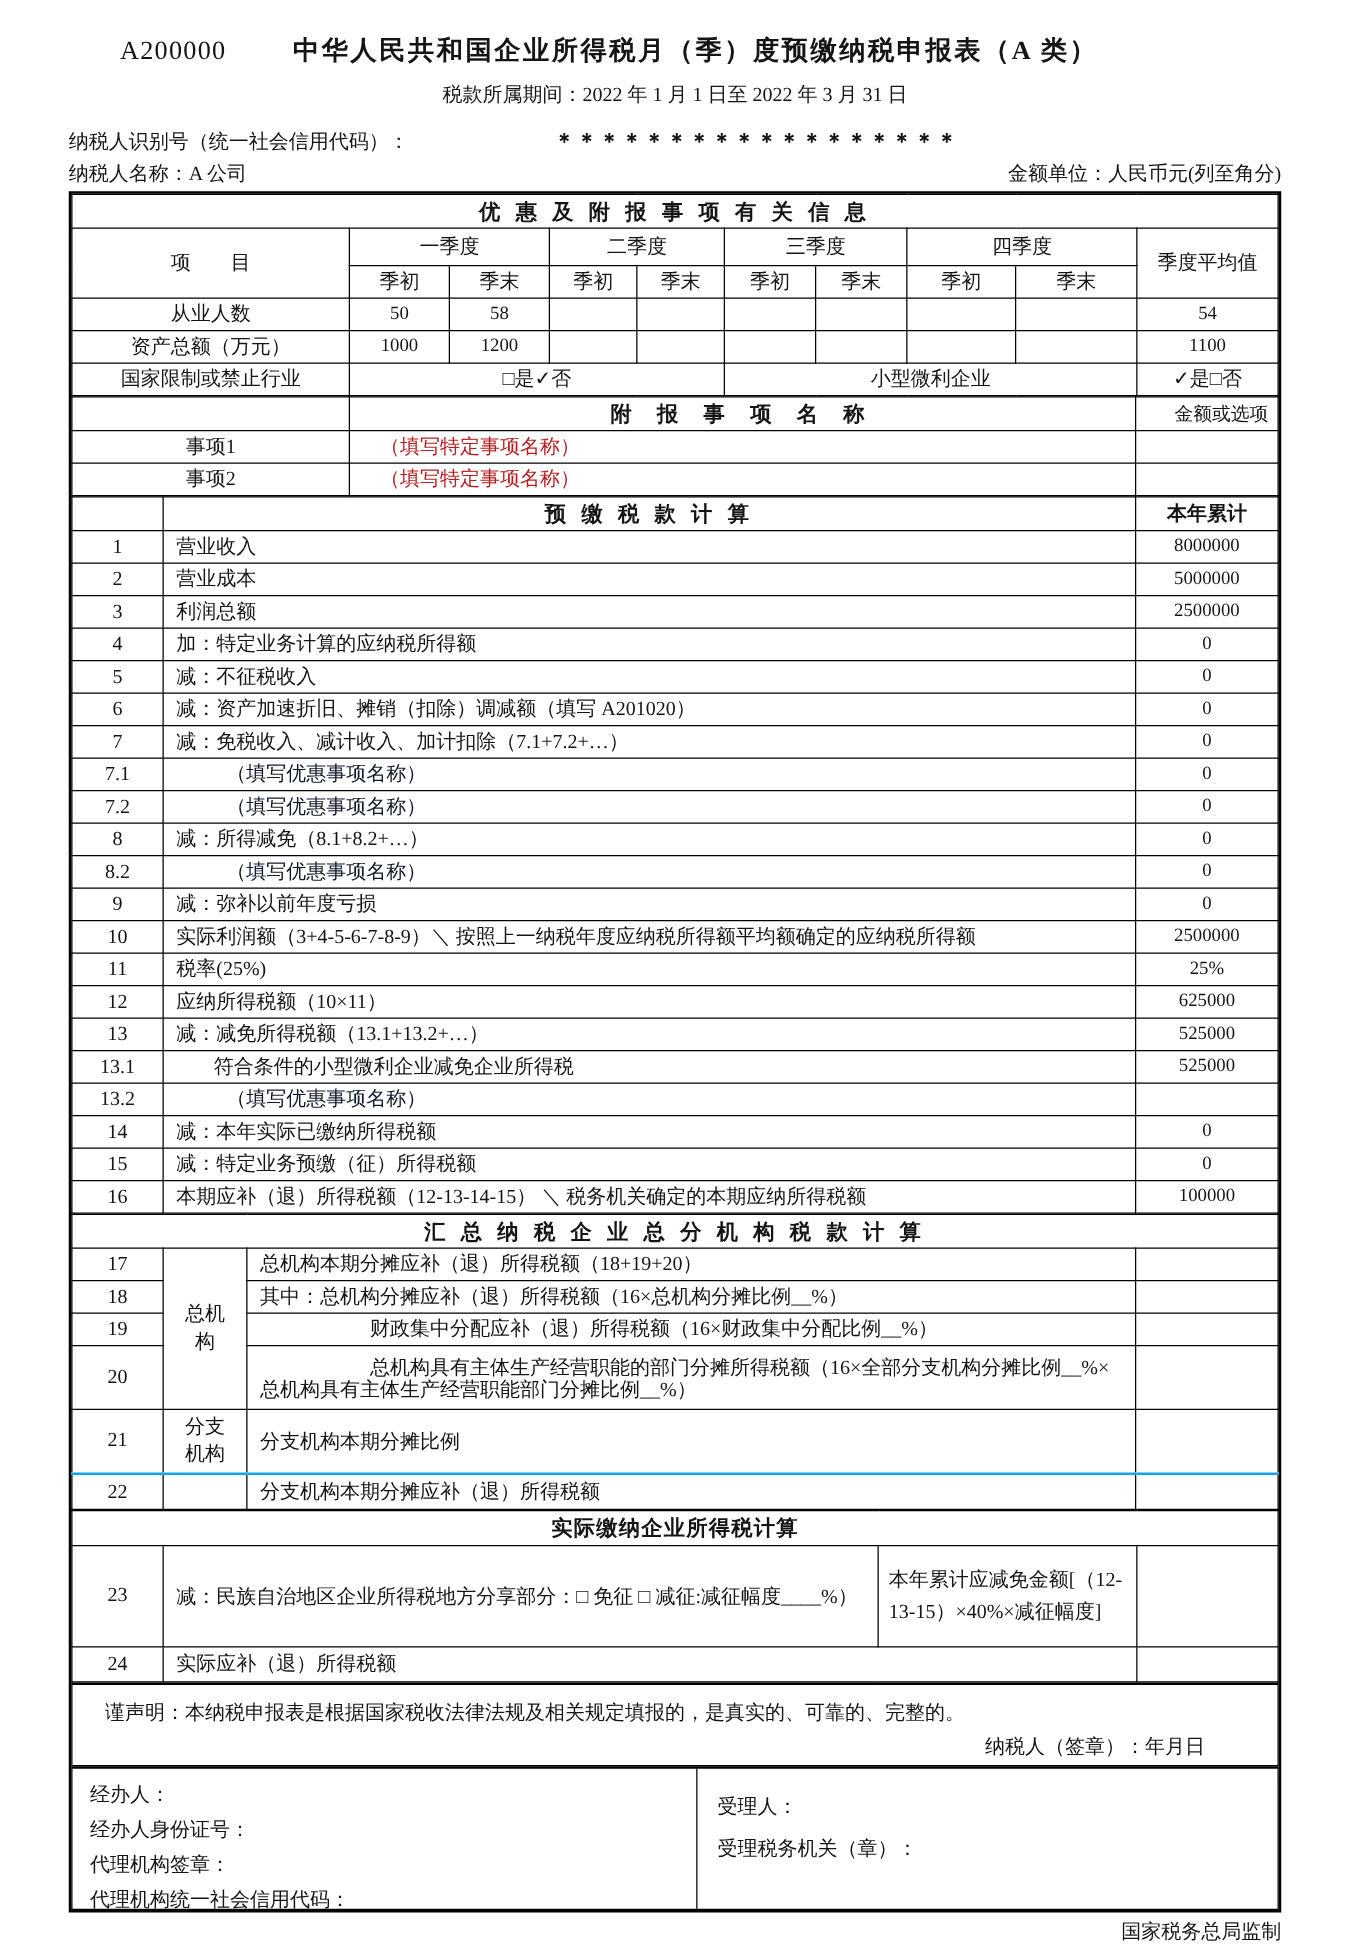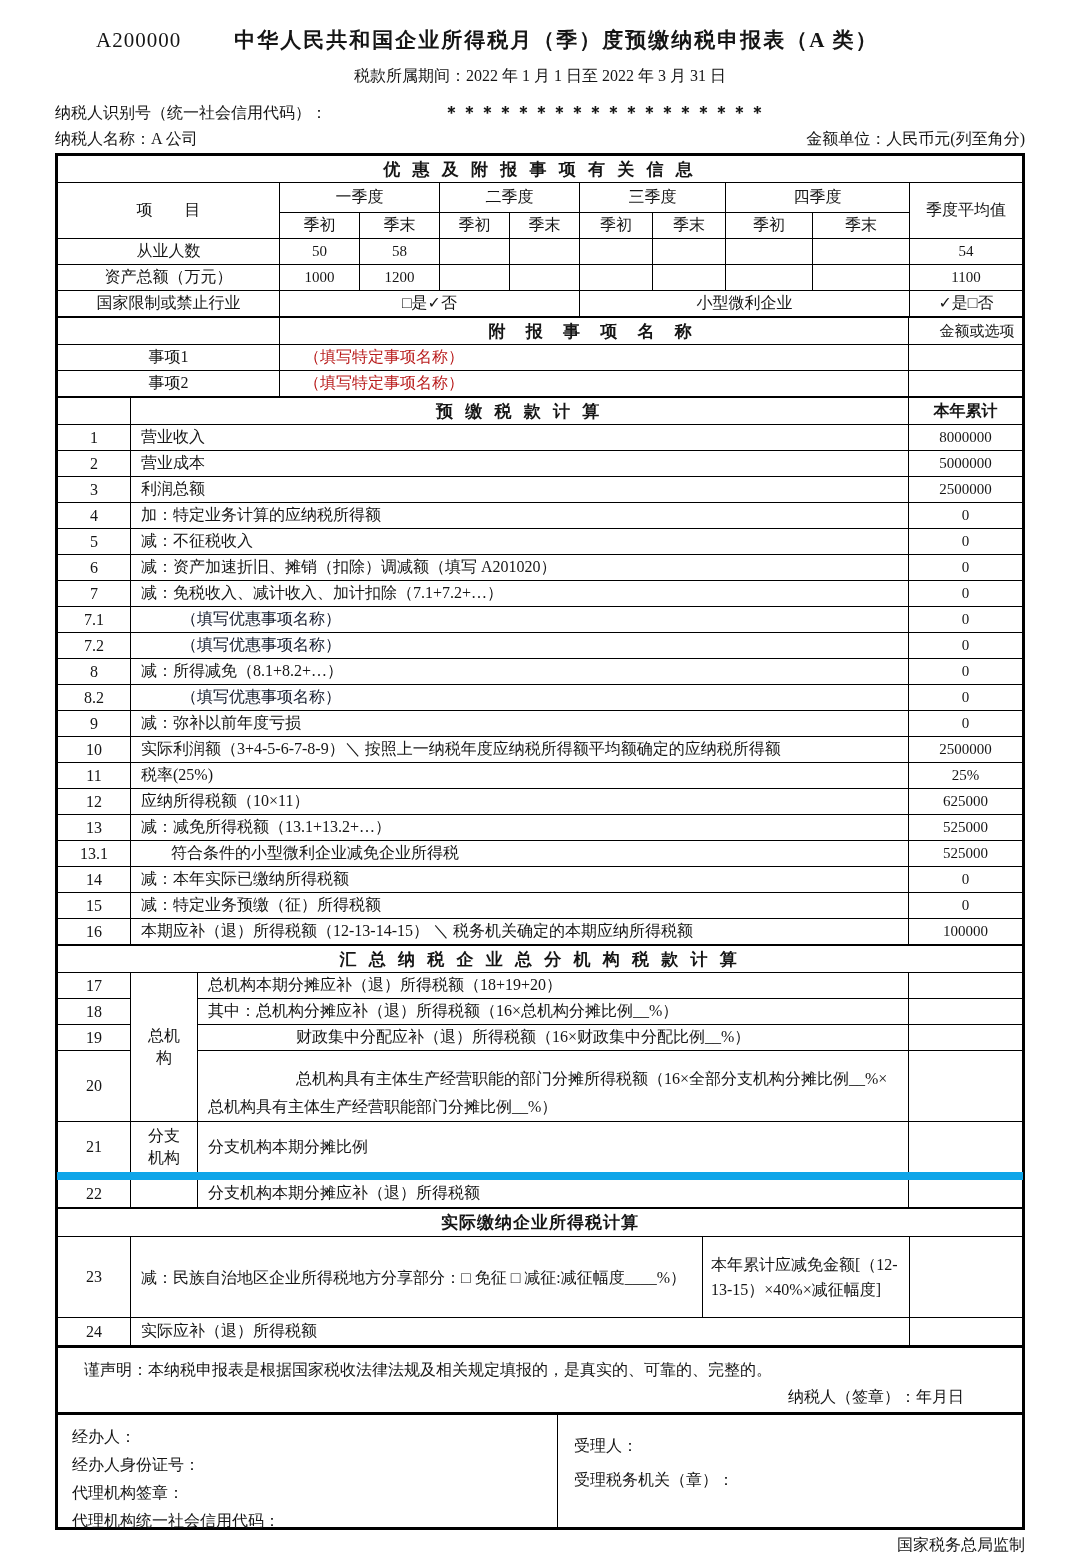--- a/index.html
+++ b/index.html
@@ -258,6 +258,11 @@
             <td class="val">525000</td>
           </tr>
       <tr>
+            <td class="ctr">13.2</td>
+            <td class="lbl ph">（填写优惠事项名称）</td>
+            <td class="val"></td>
+          </tr>
+      <tr>
             <td class="ctr">14</td>
             <td class="lbl">减：本年实际已缴纳所得税额</td>
             <td class="val">0</td>

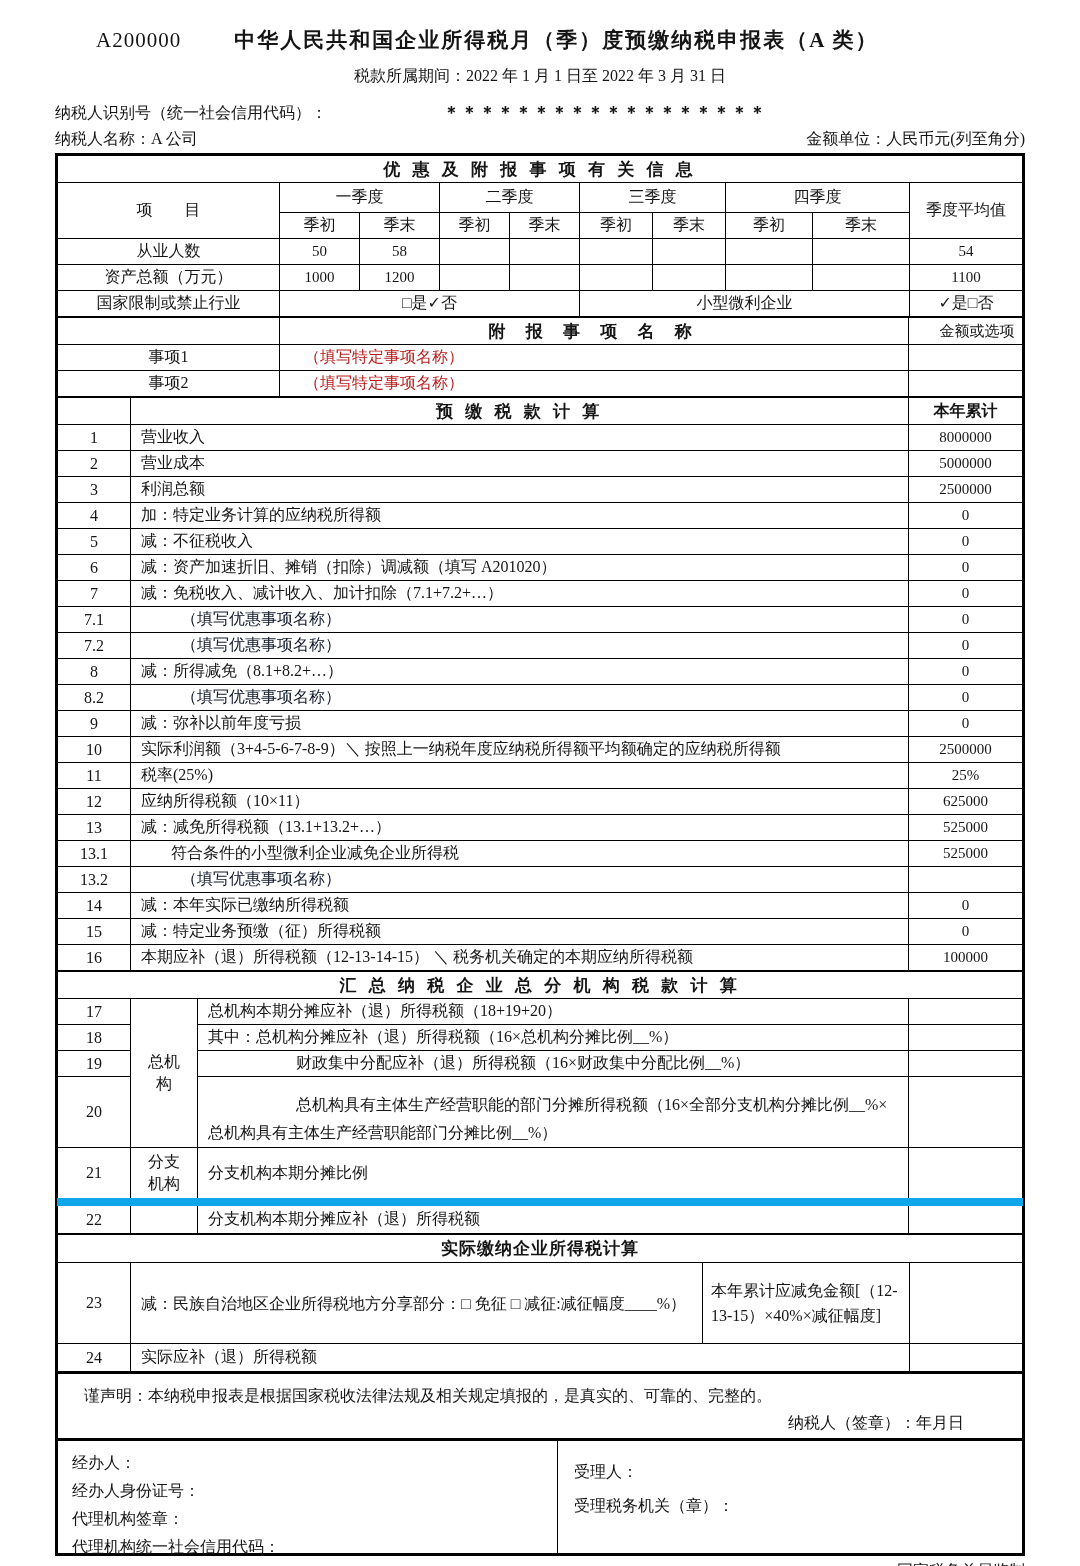--- a/index.html
+++ b/index.html
@@ -31,7 +31,7 @@
   .bold{font-weight:bold;}
   .vlabel{text-align:center;padding:0 15px;line-height:22px;}
   .r20 td{height:46px;}
-  .r20 td.cell-label{line-height:28px;padding-top:14px;margin-top:18px;}
+  .r20 td.cell-label{line-height:18px;padding-top:4px;margin-top:18px;}
   .r21 td{height:50px;}
   .r22 td{border-top:8px solid #0ea5e9;height:27px;}
   .r23 td{height:76px;}

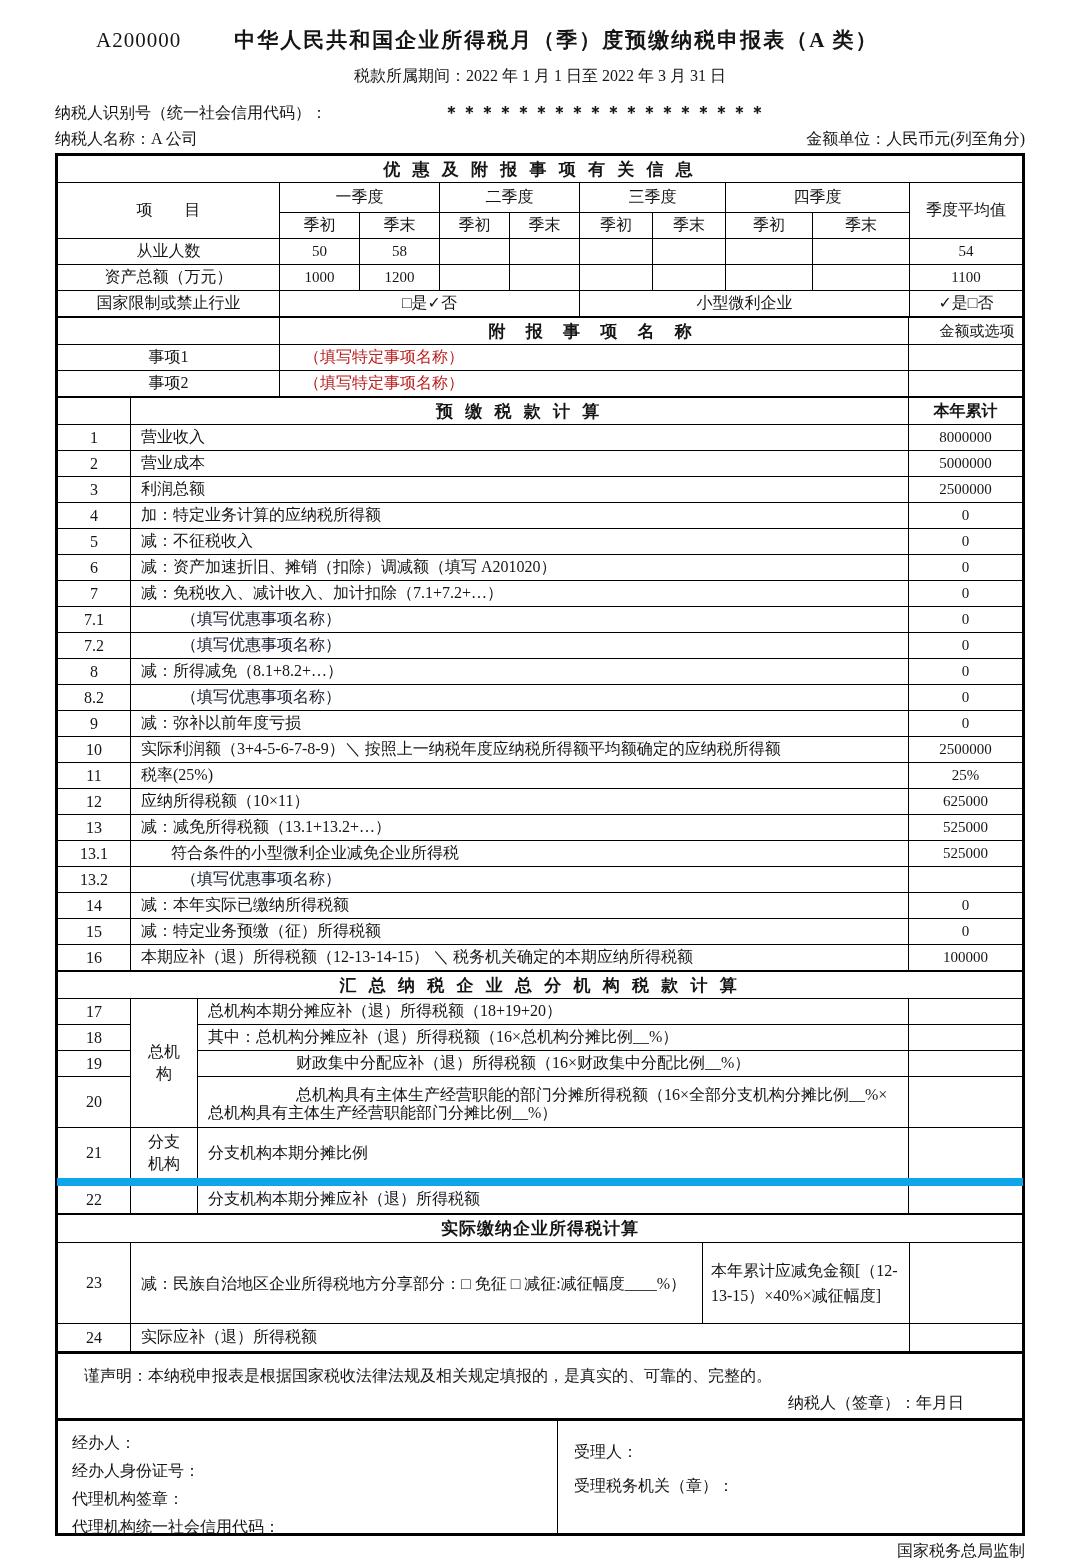--- a/index.html
+++ b/index.html
@@ -33,7 +33,7 @@
   .r20 td{height:46px;}
   .r20 td.cell-label{line-height:18px;padding-top:4px;margin-top:18px;}
   .r21 td{height:50px;}
-  .r22 td{border-top:8px solid #0ea5e9;height:27px;}
+  .r22 td{border-top:2px solid #0ea5e9;height:27px;}
   .r23 td{height:76px;}
   .r23 .cell-label{line-height:25px;}
   .note-cell{line-height:25px;padding:2px 8px;font-size:16px;}

